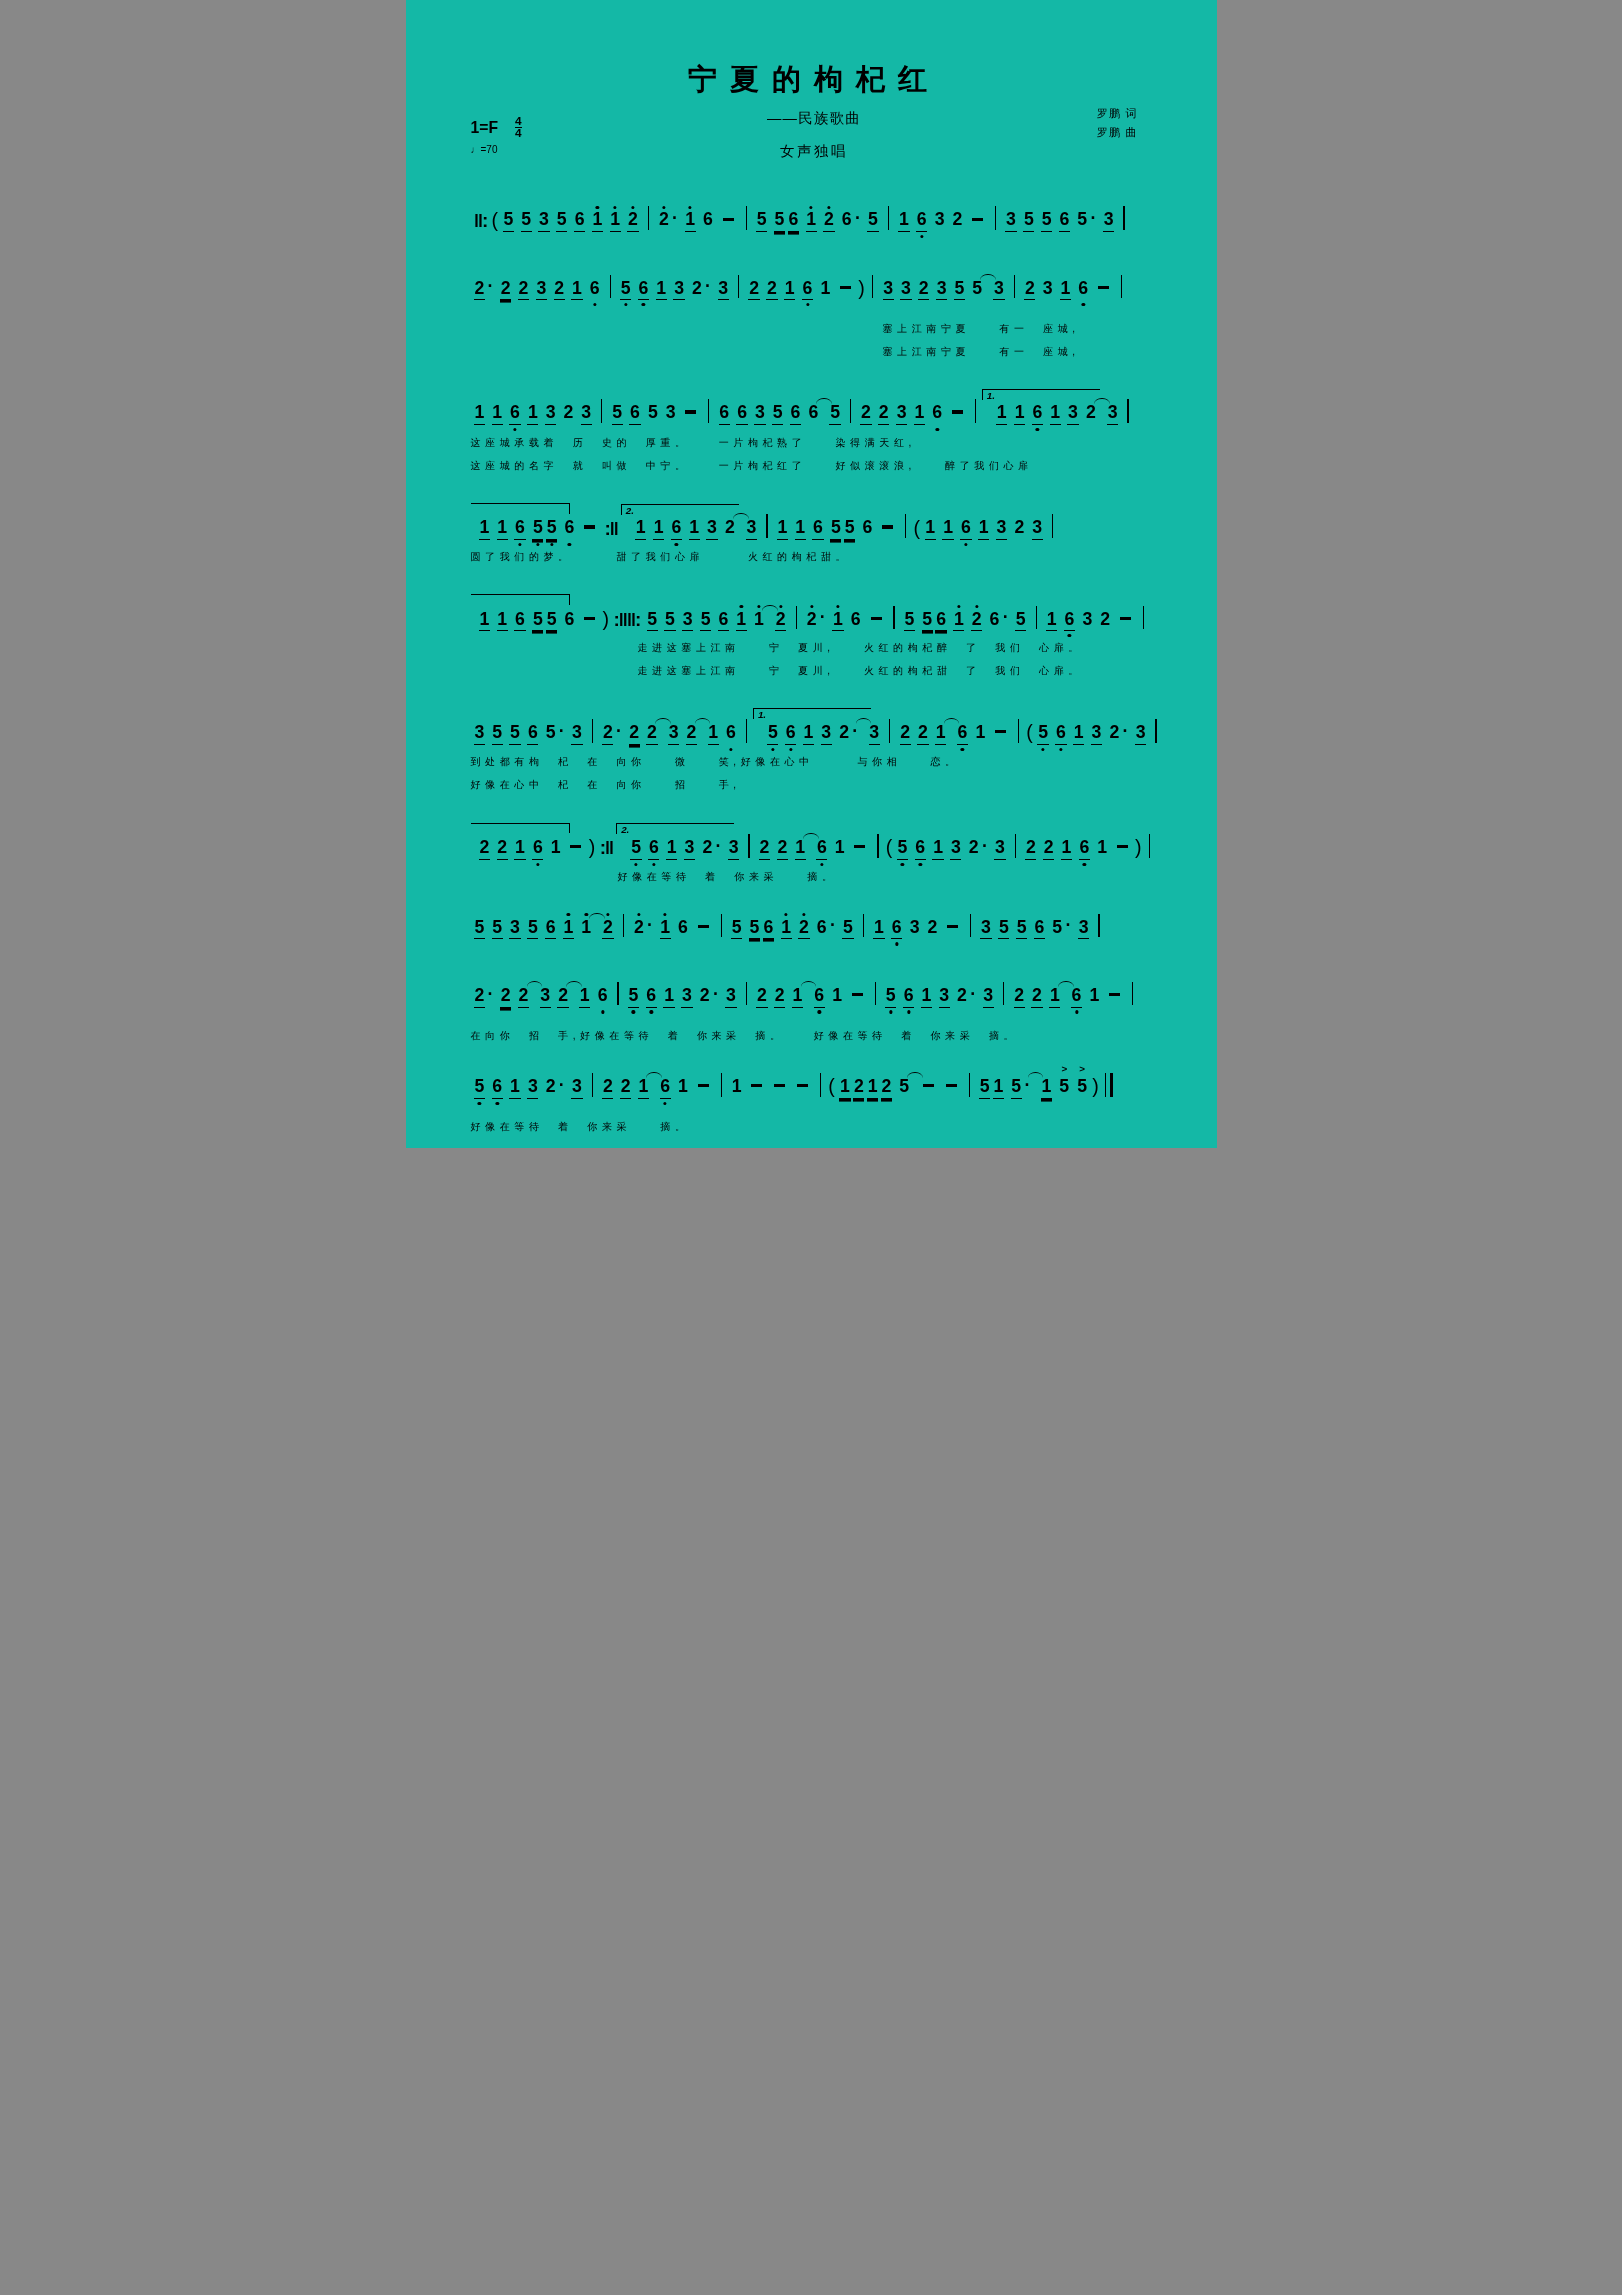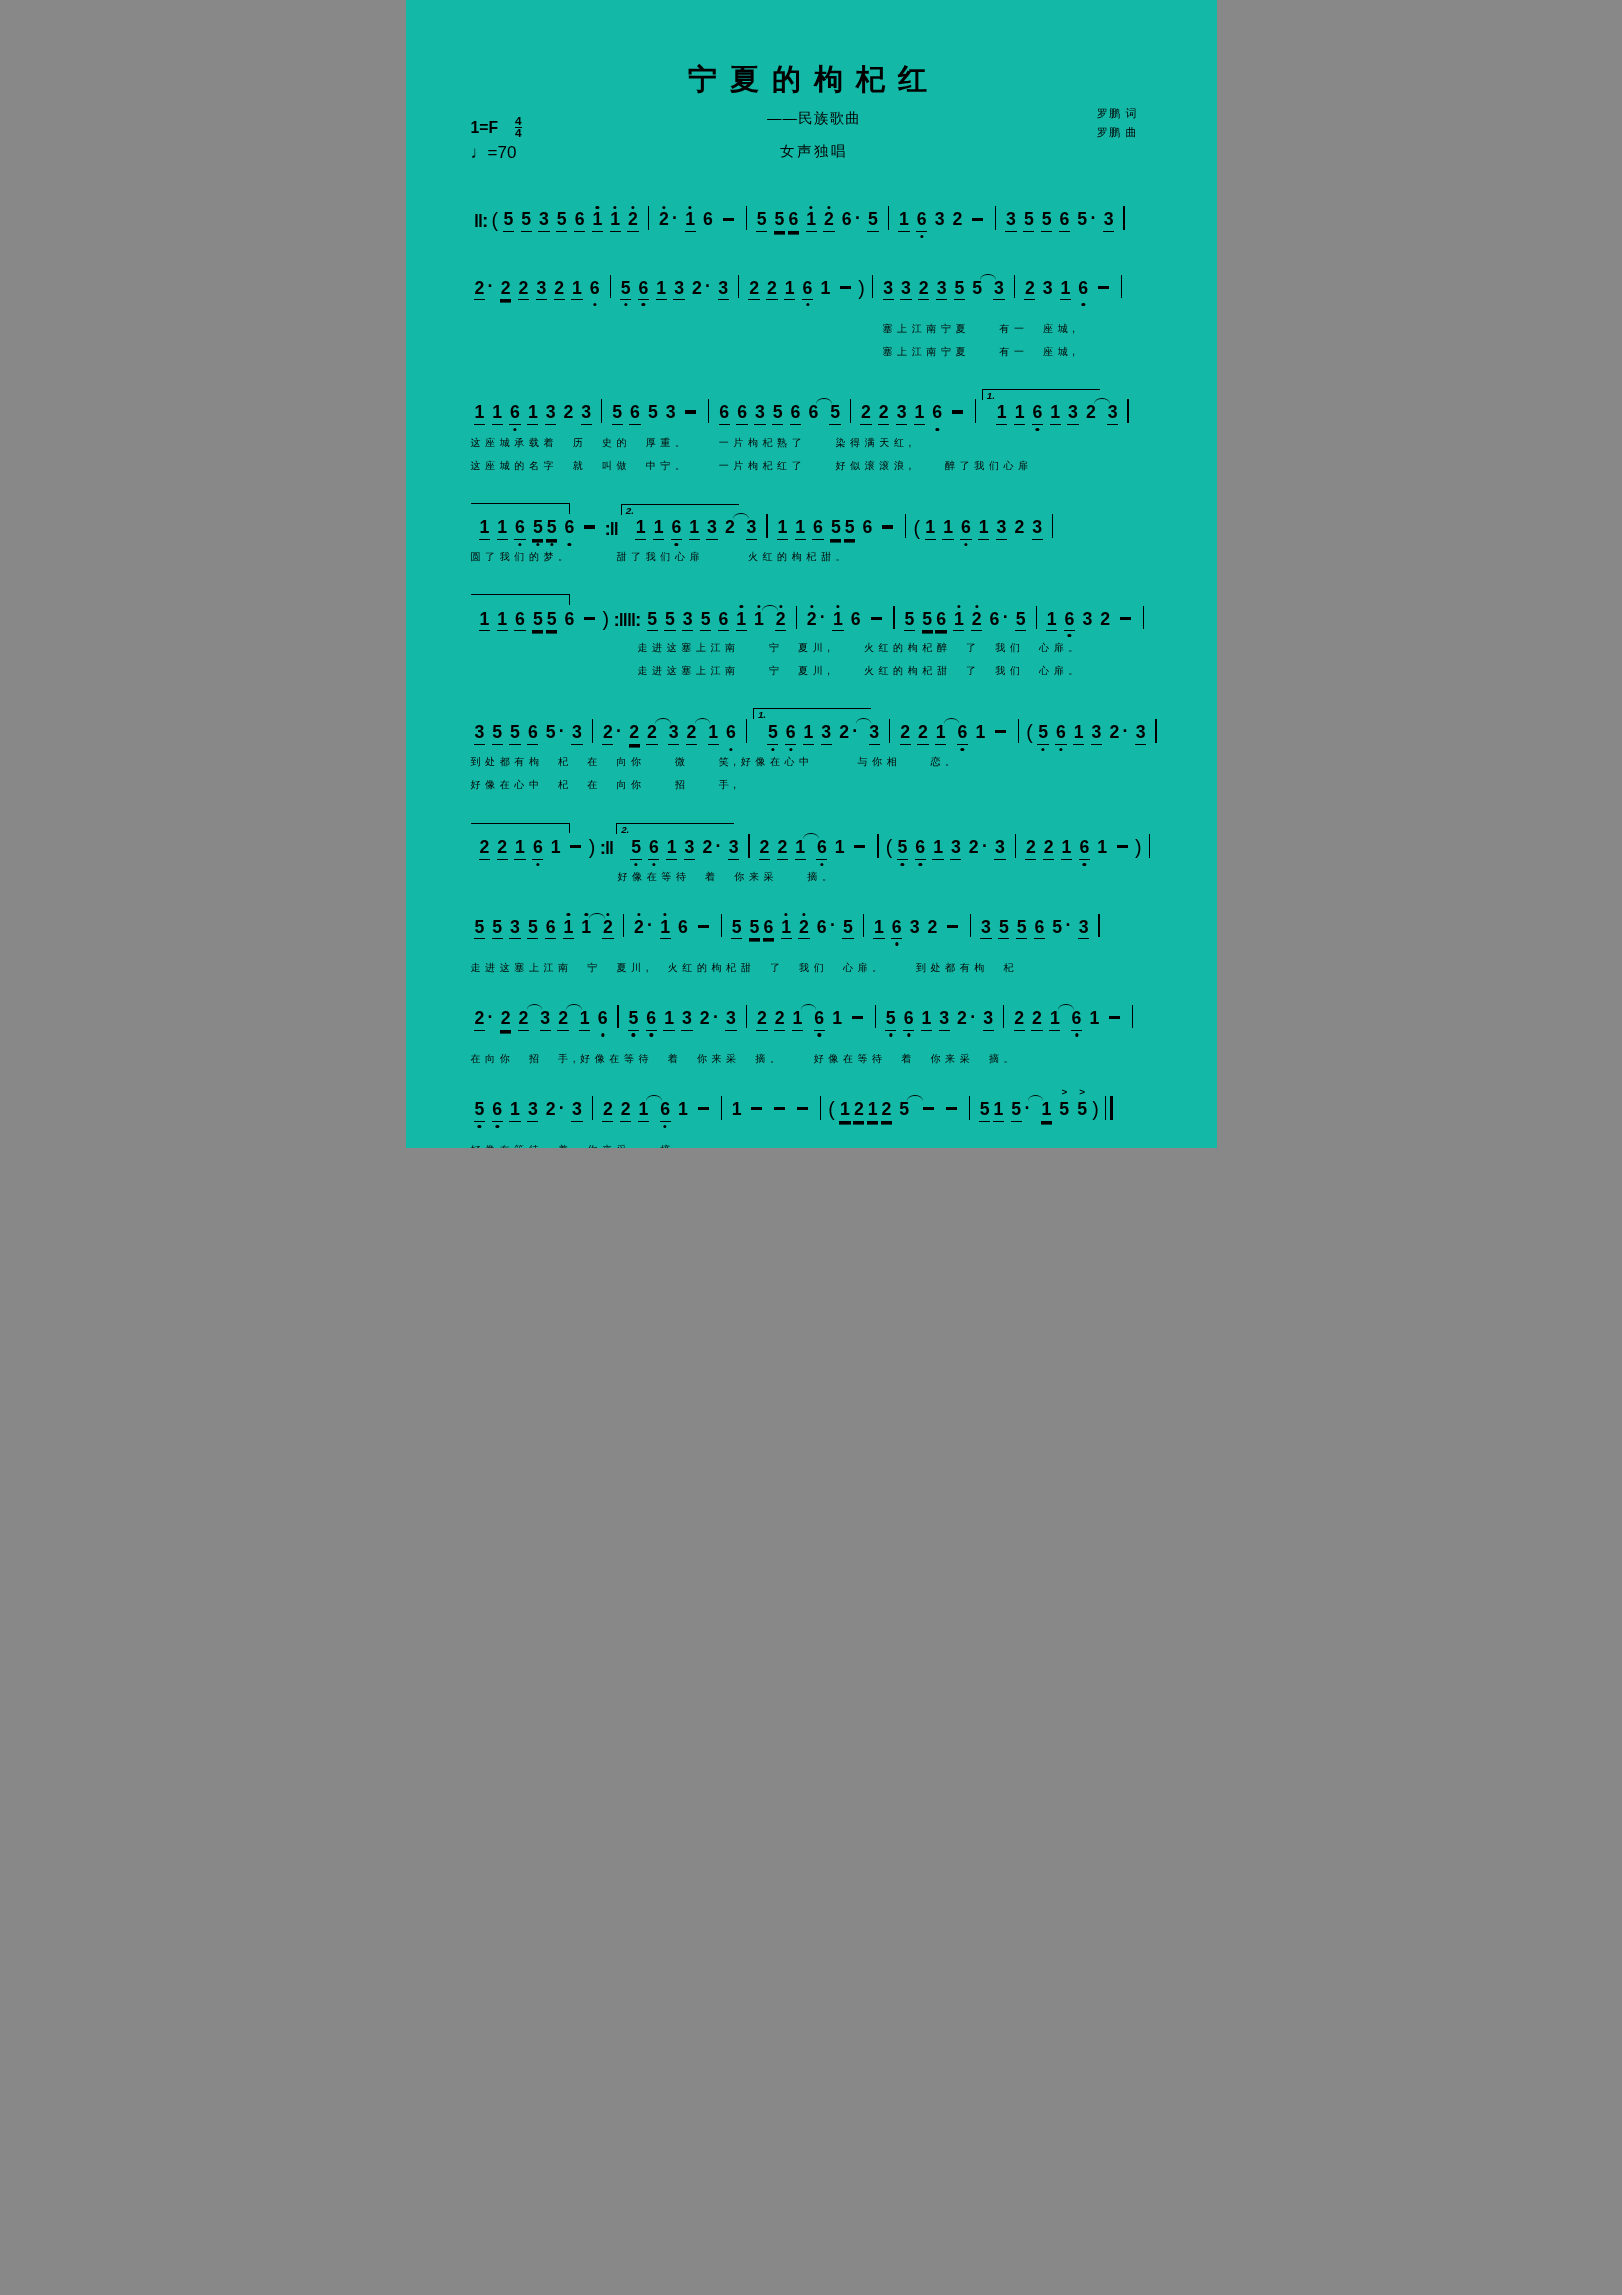--- a/index.html
+++ b/index.html
@@ -19,7 +19,7 @@
   .ts{display:inline-block;text-align:center;font-size:11.8px;font-weight:700;line-height:1;vertical-align:middle;}
   .ts .num{display:block;}
   .ts .den{display:block;border-top:1.3px solid #000;}
-  .tempo{font-size:17px;font-weight:400;margin-top:3.9px;}
+  .tempo{font-size:10px;font-weight:400;margin-top:3.9px;}
   .subtitle-zone{position:absolute;left:0;right:0;top:5.2px;text-align:center;font-size:14.4px;}
   .subtitle{letter-spacing:1.3px;}
   .voice{margin-top:14.4px;letter-spacing:2.6px;}

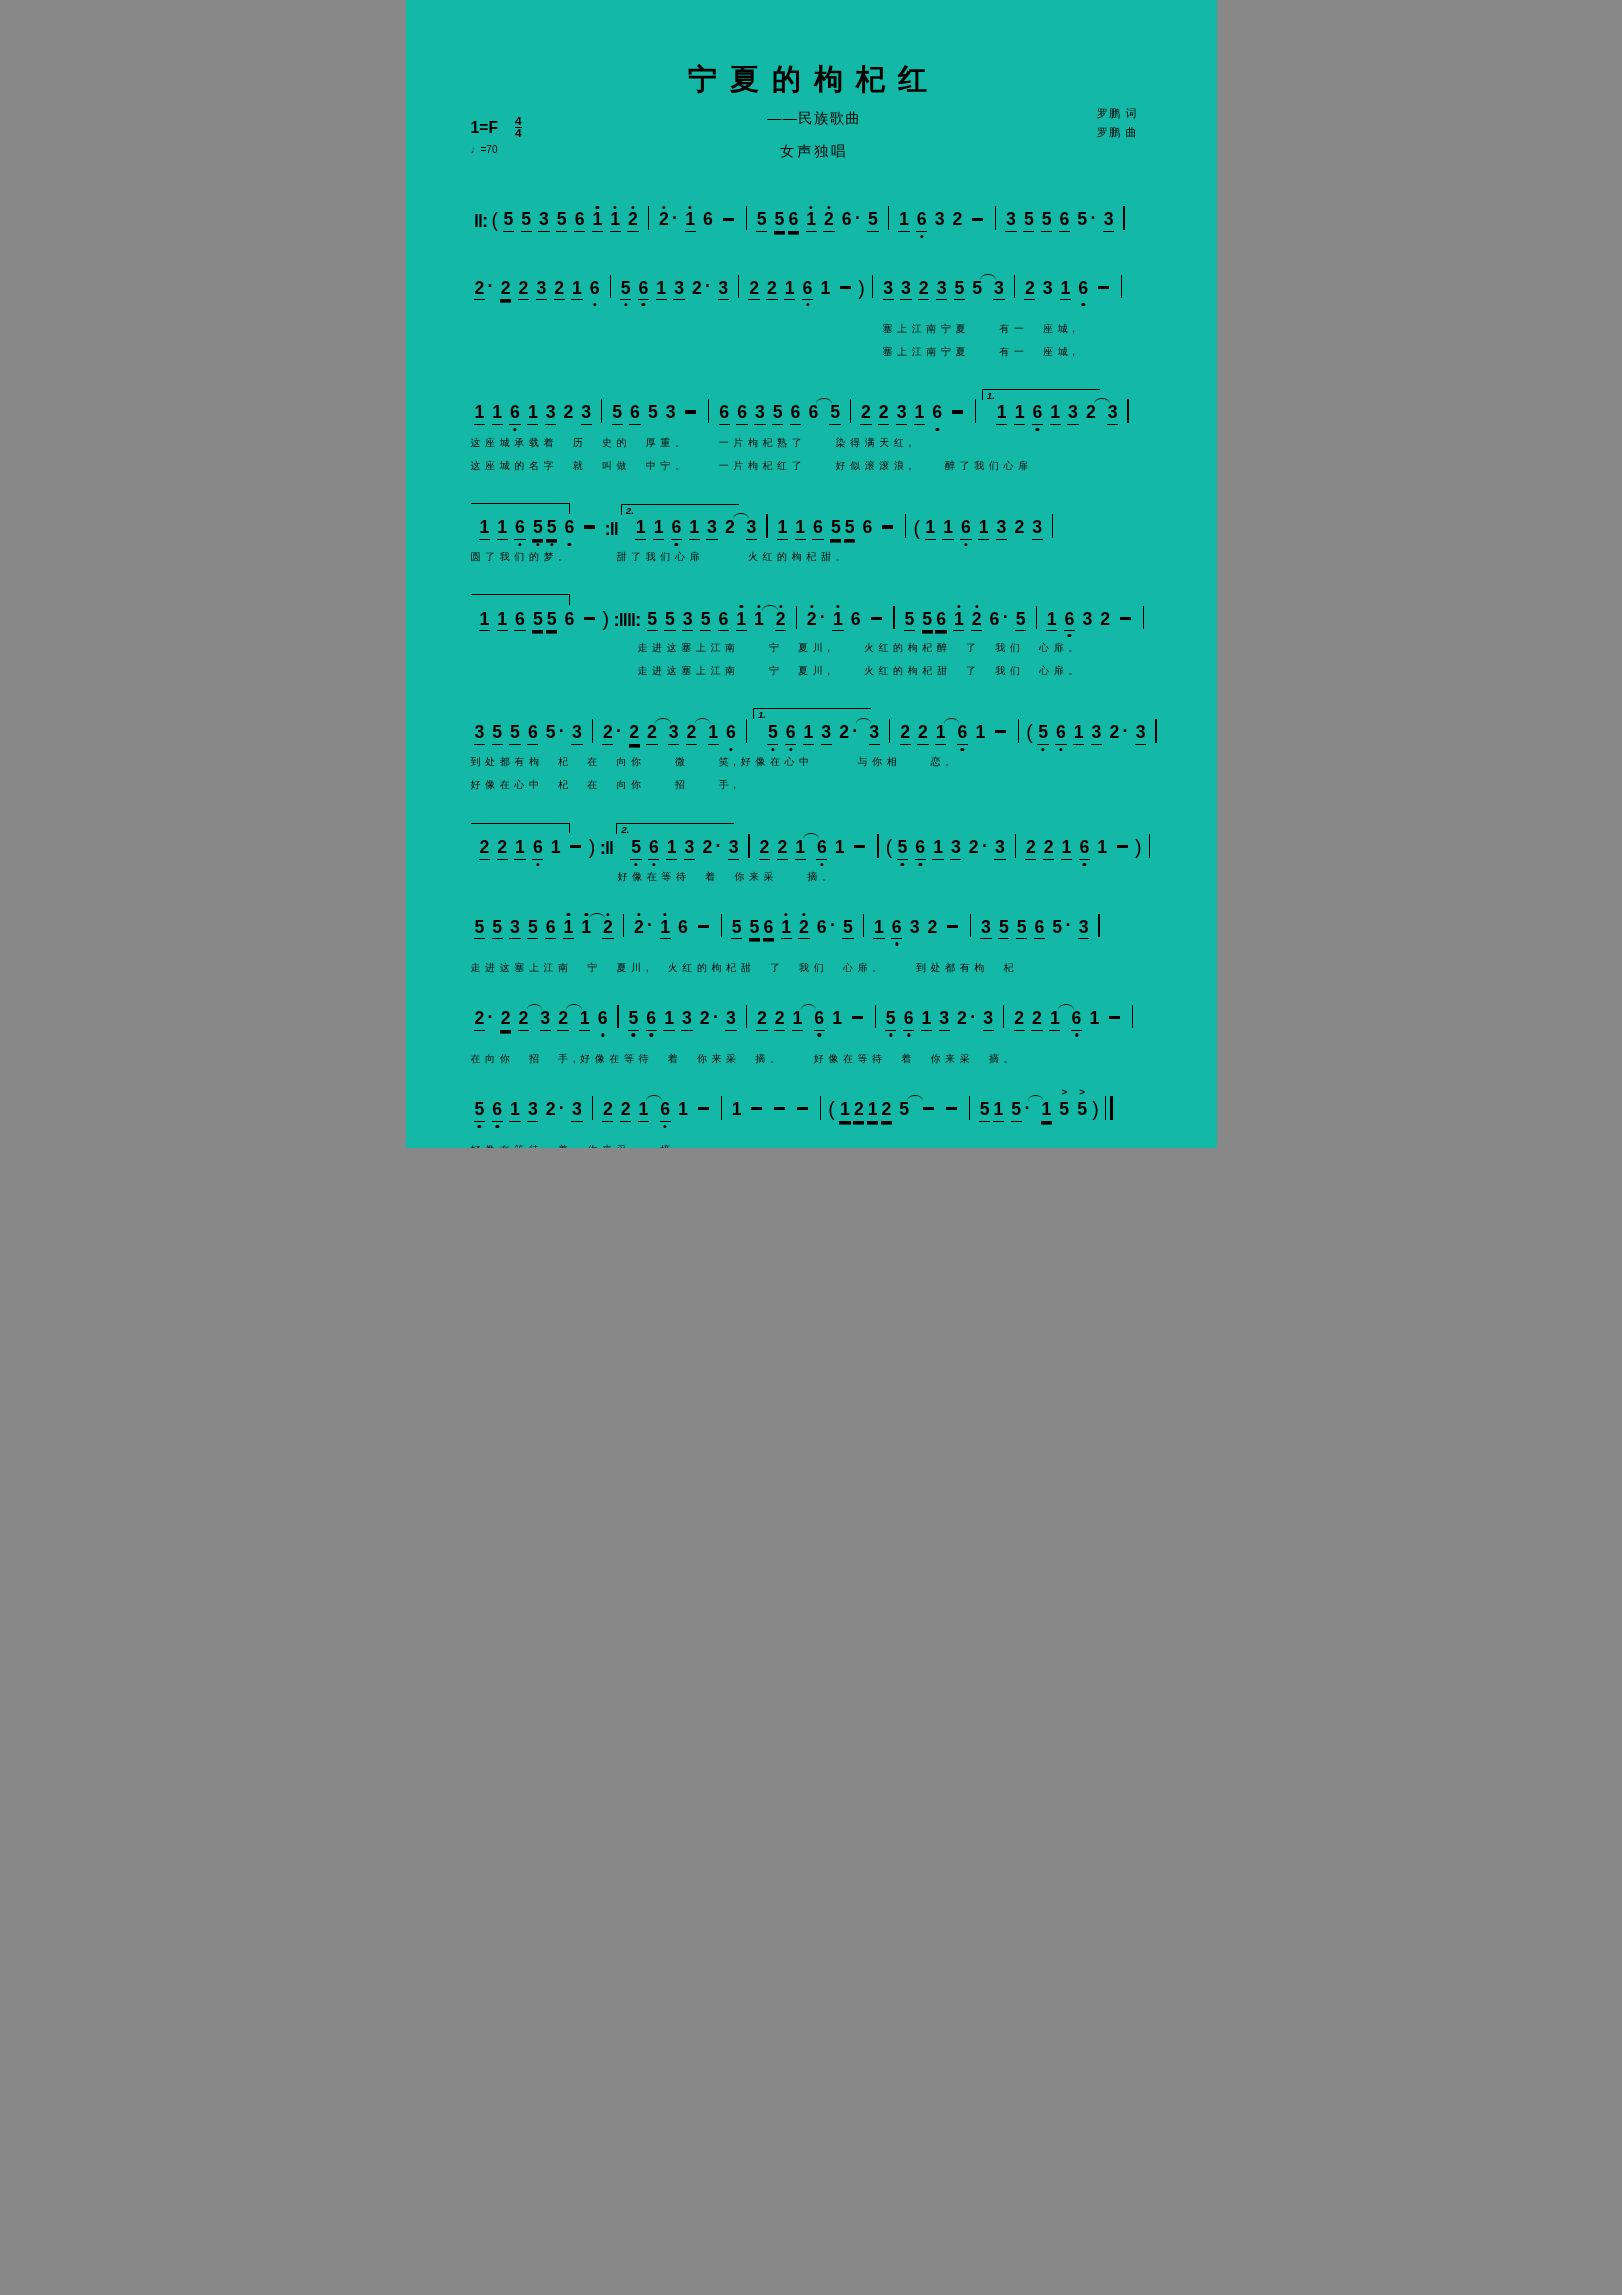--- a/index.html
+++ b/index.html
@@ -136,7 +136,6 @@
       </div>
       <div class="system">
         <div class="notation"><span class="grp"><span class="note u">5</span></span><span class="grp"><span class="note u">5</span></span><span class="grp"><span class="note u">3</span></span><span class="grp"><span class="note u">5</span></span><span class="grp"><span class="note u">6</span></span><span class="grp"><span class="note hi u">1</span></span><span class="grp"><span class="note hi">1</span></span><span class="slur"></span><span class="grp"><span class="note hi u">2</span></span><span class="bar"></span><span class="grp"><span class="note hi">2</span><span class="dotafter">·</span></span><span class="grp"><span class="note hi u">1</span></span><span class="grp"><span class="note">6</span></span><span class="dash"></span><span class="bar"></span><span class="grp"><span class="note u">5</span></span><span class="grp"><span class="note uu">5</span><span class="note uu">6</span></span><span class="grp"><span class="note hi u">1</span></span><span class="grp"><span class="note hi u">2</span></span><span class="grp"><span class="note">6</span><span class="dotafter">·</span></span><span class="grp"><span class="note u">5</span></span><span class="bar"></span><span class="grp"><span class="note u">1</span></span><span class="grp"><span class="note lo u">6</span></span><span class="grp"><span class="note">3</span></span><span class="grp"><span class="note">2</span></span><span class="dash"></span><span class="bar"></span><span class="grp"><span class="note u">3</span></span><span class="grp"><span class="note u">5</span></span><span class="grp"><span class="note u">5</span></span><span class="grp"><span class="note u">6</span></span><span class="grp"><span class="note">5</span><span class="dotafter">·</span></span><span class="grp"><span class="note u">3</span></span><span class="bar"></span></div>
-        <div class="lyric" style="padding-left: 0px;">走进这塞上江南　宁　夏川,　火红的枸杞甜　了　我们　心扉。　　到处都有枸　杞</div>
       </div>
       <div class="system">
         <div class="notation"><span class="grp"><span class="note u">2</span><span class="dotafter">·</span></span><span class="grp"><span class="note uu">2</span></span><span class="grp"><span class="note u">2</span></span><span class="slur"></span><span class="grp"><span class="note u">3</span></span><span class="grp"><span class="note u">2</span></span><span class="slur"></span><span class="grp"><span class="note u">1</span></span><span class="grp"><span class="note lo">6</span></span><span class="bar"></span><span class="grp"><span class="note lo u">5</span></span><span class="grp"><span class="note lo u">6</span></span><span class="grp"><span class="note u">1</span></span><span class="grp"><span class="note u">3</span></span><span class="grp"><span class="note">2</span><span class="dotafter">·</span></span><span class="grp"><span class="note u">3</span></span><span class="bar"></span><span class="grp"><span class="note u">2</span></span><span class="grp"><span class="note u">2</span></span><span class="grp"><span class="note u">1</span></span><span class="slur"></span><span class="grp"><span class="note lo u">6</span></span><span class="grp"><span class="note">1</span></span><span class="dash"></span><span class="bar"></span><span class="grp"><span class="note lo u">5</span></span><span class="grp"><span class="note lo u">6</span></span><span class="grp"><span class="note u">1</span></span><span class="grp"><span class="note u">3</span></span><span class="grp"><span class="note">2</span><span class="dotafter">·</span></span><span class="grp"><span class="note u">3</span></span><span class="bar"></span><span class="grp"><span class="note u">2</span></span><span class="grp"><span class="note u">2</span></span><span class="grp"><span class="note u">1</span></span><span class="slur"></span><span class="grp"><span class="note lo u">6</span></span><span class="grp"><span class="note">1</span></span><span class="dash"></span><span class="bar"></span></div>

